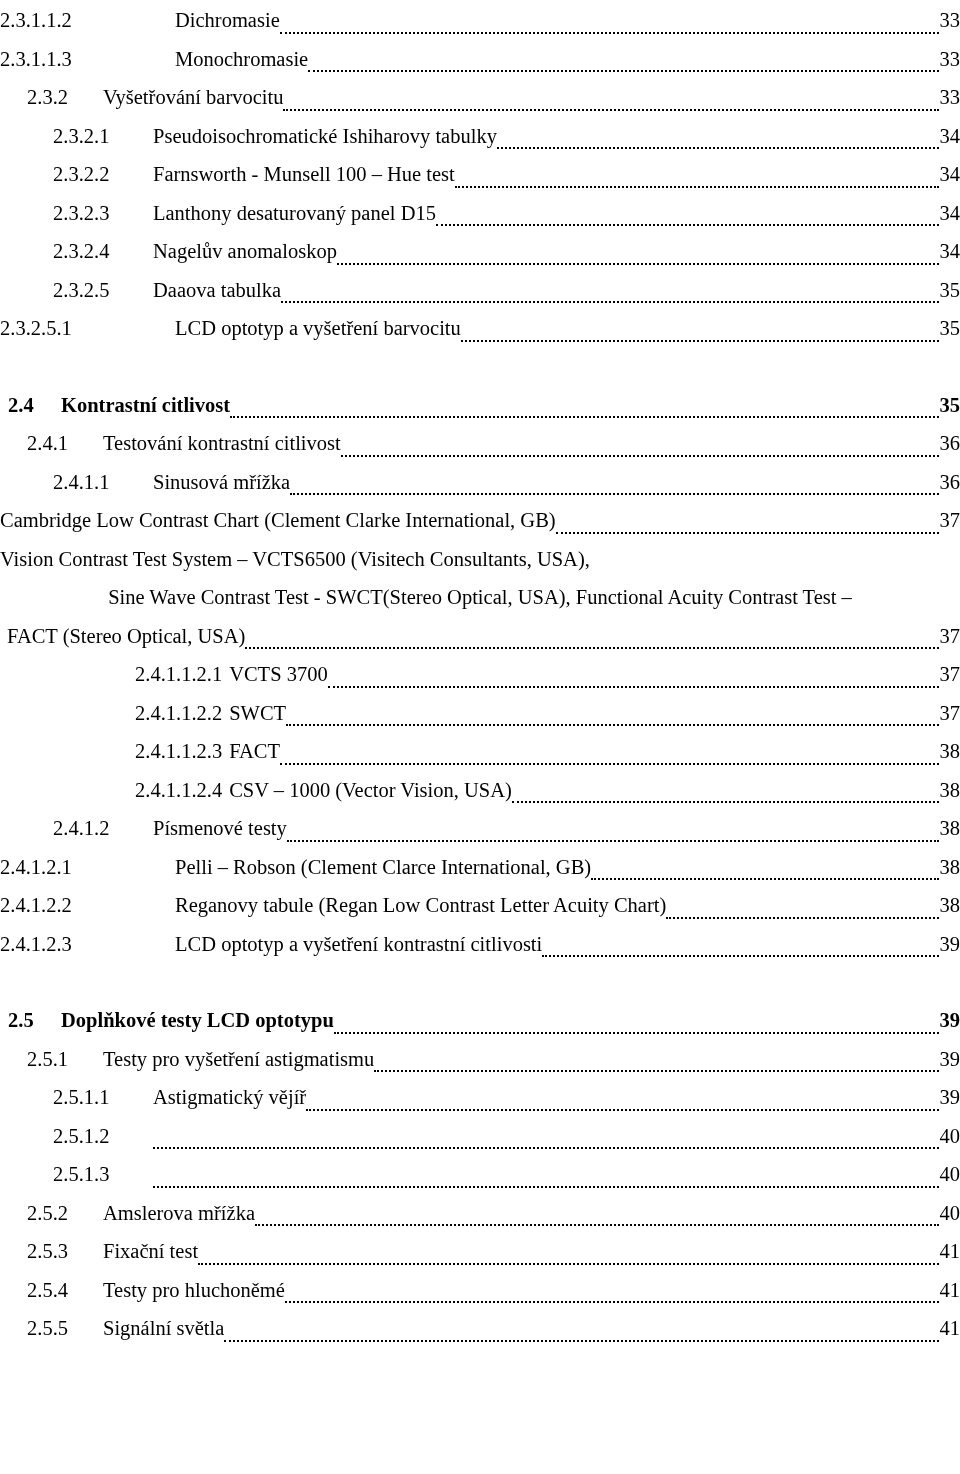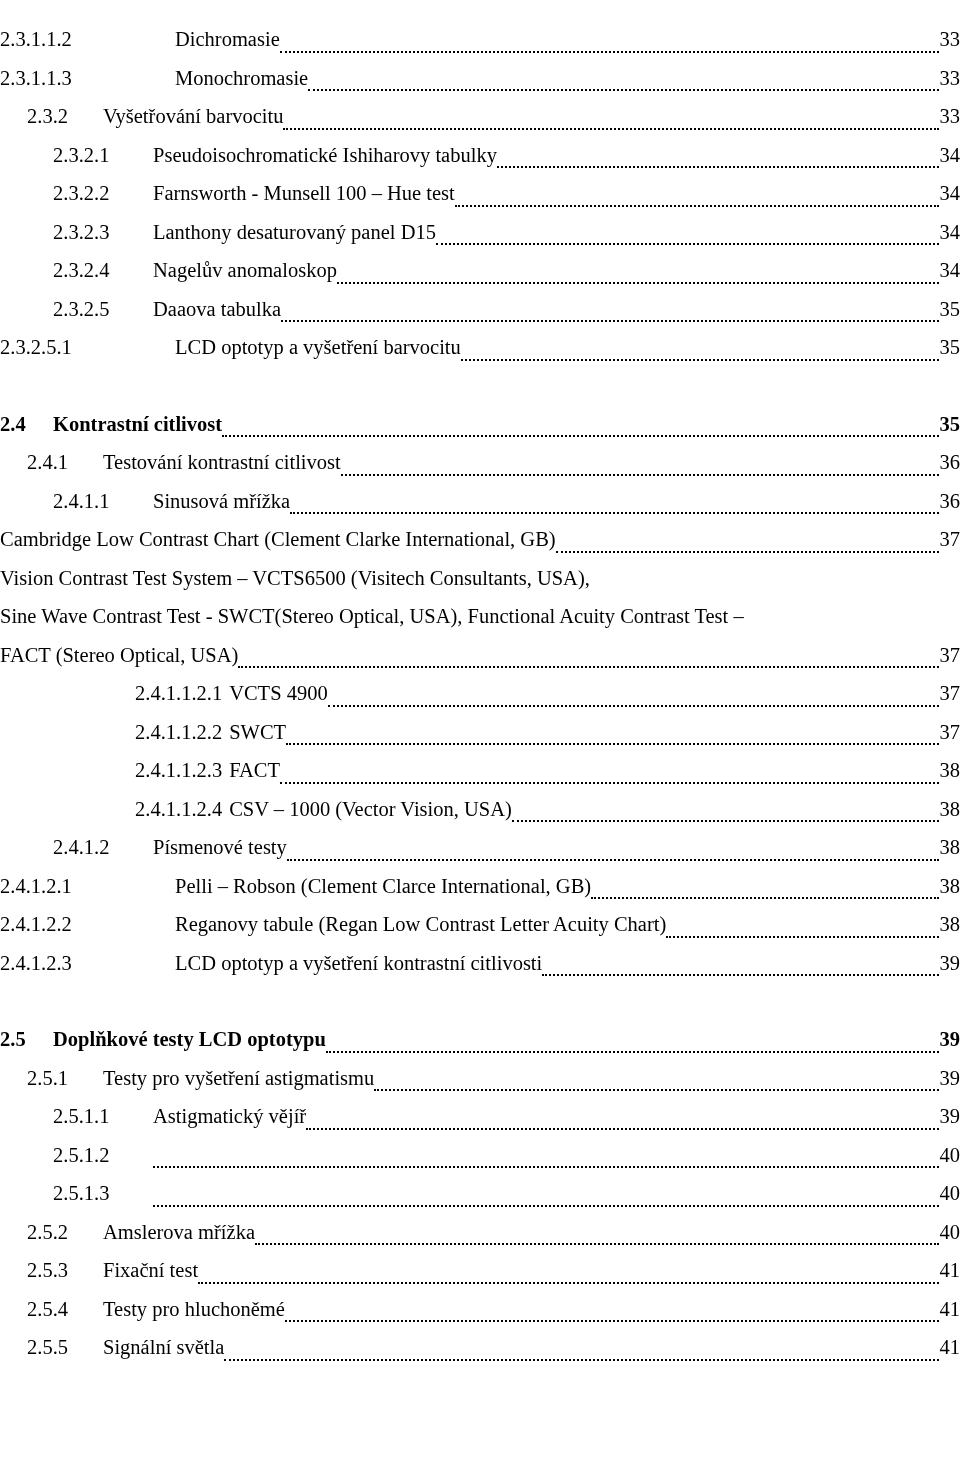--- a/index.html
+++ b/index.html
@@ -17,7 +17,7 @@
 
   #toc {
     width: 960px;
-    padding-top: 20px;
+    padding-top: 1px;
     box-sizing: border-box;
   }
 

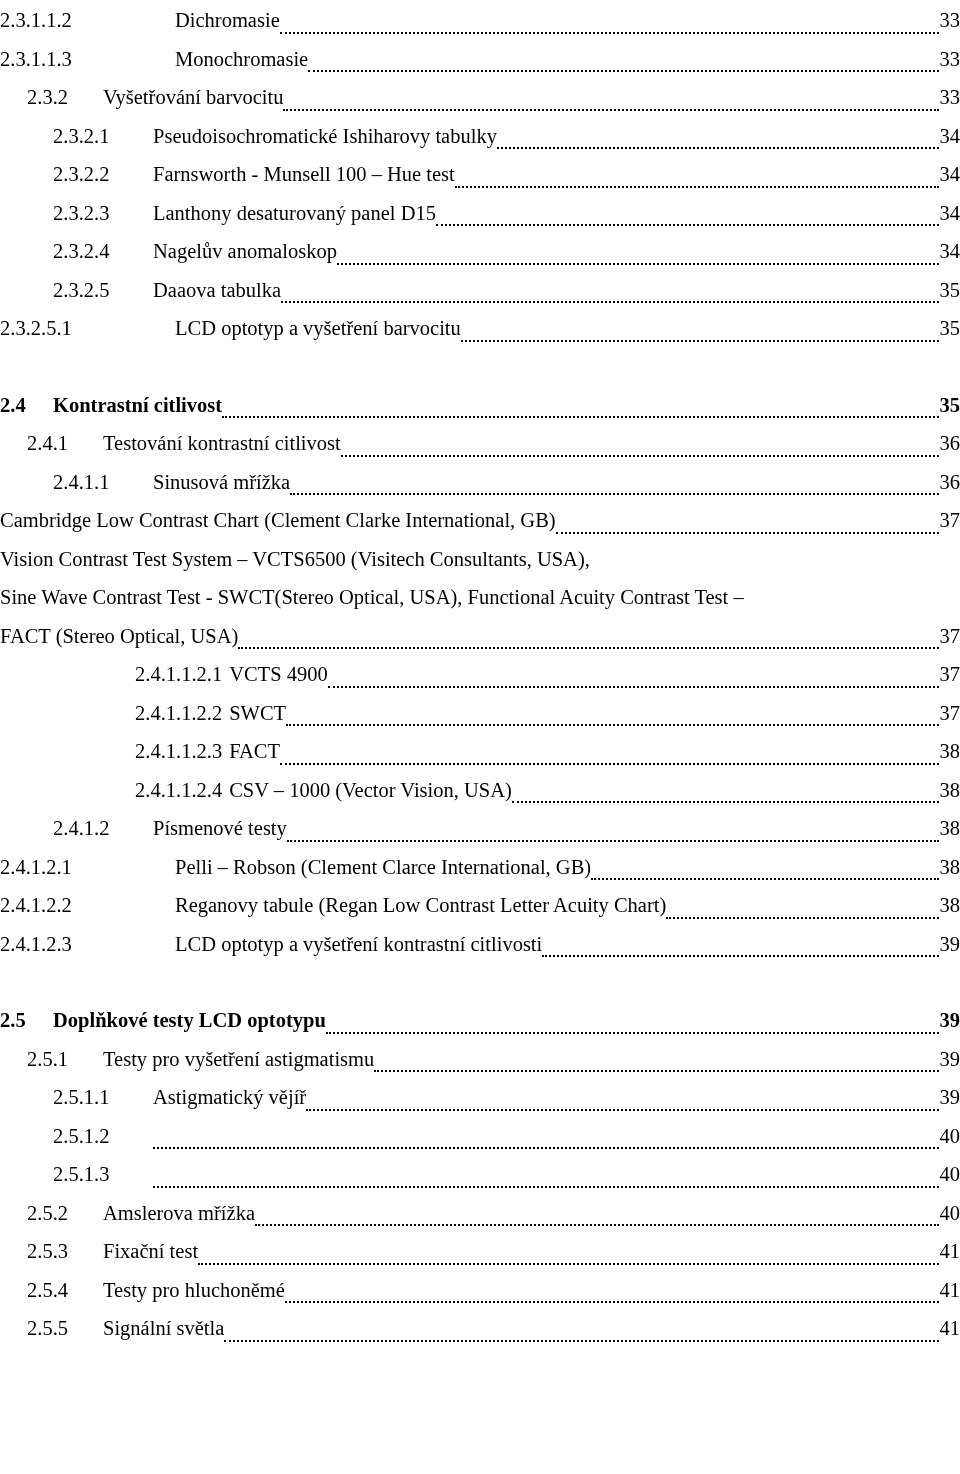--- a/index.html
+++ b/index.html
@@ -86,7 +86,7 @@
   .heading {
     font-weight: bold;
   }
-  .heading .num { width: 53px; margin-left: 0px; }
+  .heading .num { width: 53px; margin-left: 8px; }
 
   .spacer-before { margin-top: 38px; }
 

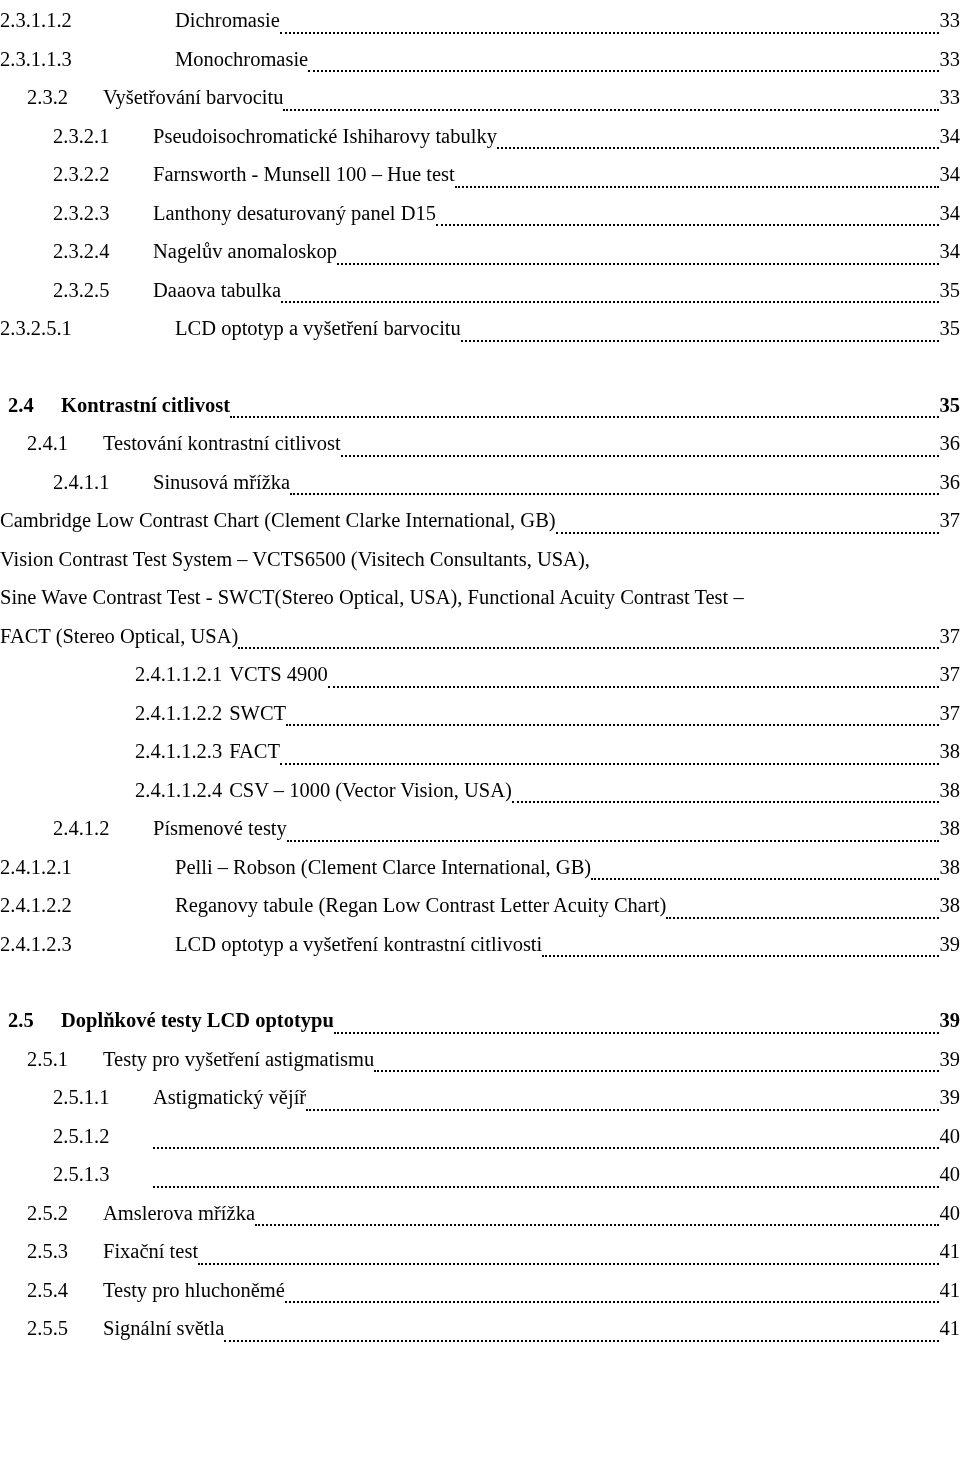--- a/index.html
+++ b/index.html
@@ -93,6 +93,7 @@
   .cont {
     display: block;
     white-space: nowrap;
+    text-align: center;
   }
 </style>
 </head>

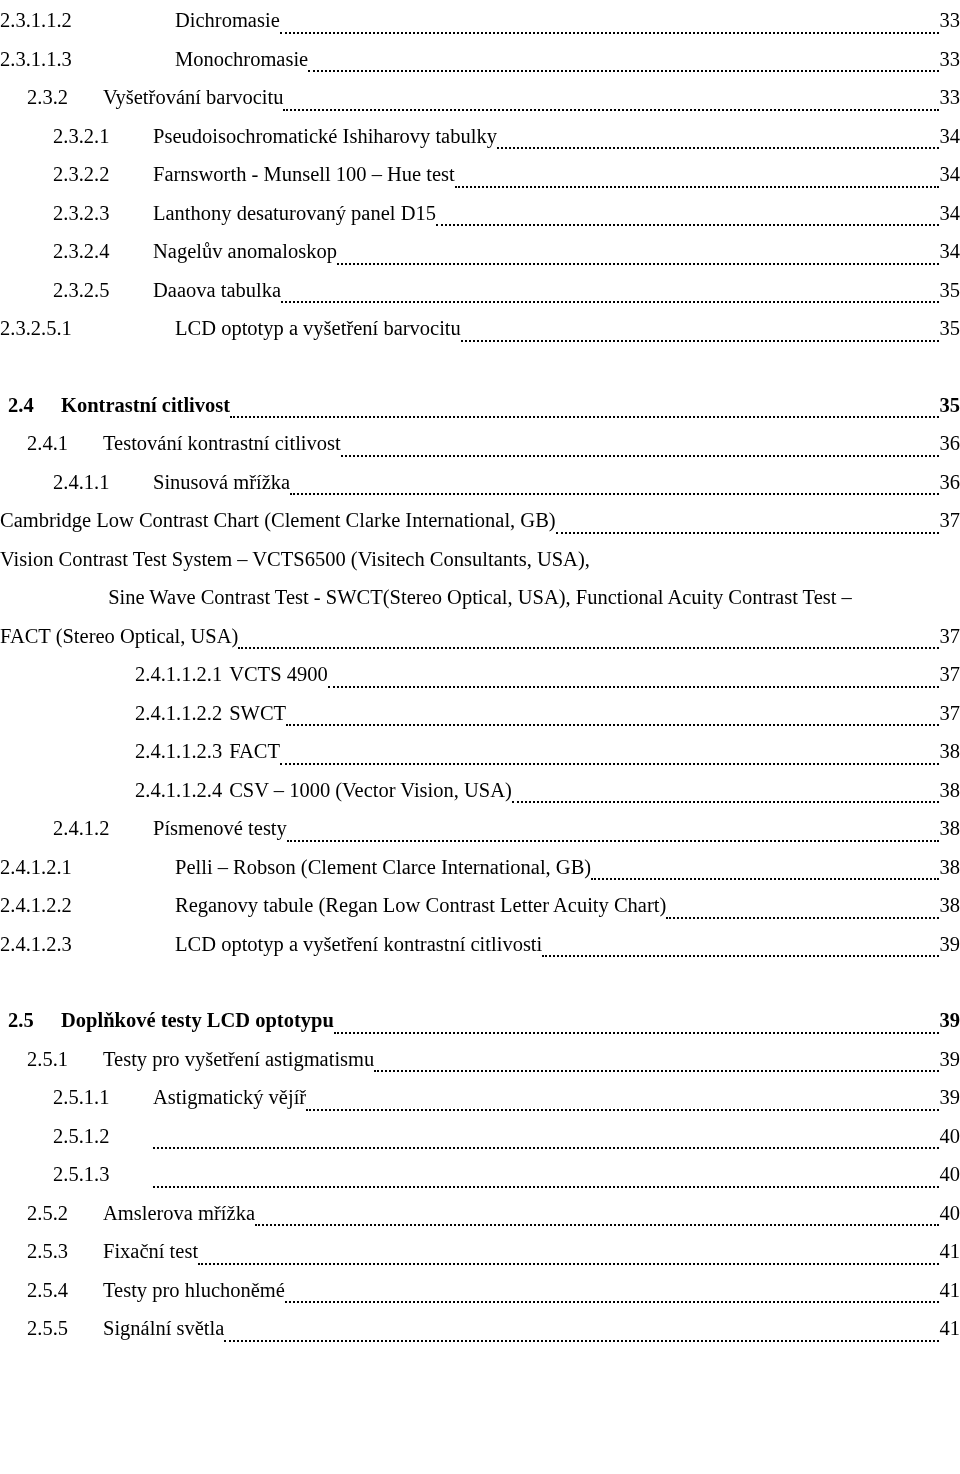--- a/index.html
+++ b/index.html
@@ -209,7 +209,7 @@
       </div>
       <div class="cont">Sine Wave Contrast Test - SWCT(Stereo Optical, USA), Functional Acuity Contrast Test –</div>
       <div class="row">
-        <span class="title" style="margin-left: 0px;">FACT (Stereo Optical, USA)</span>
+        <span class="title" style="margin-left: 7px;">FACT (Stereo Optical, USA)</span>
         <span class="lead"></span>
         <span class="pageno">37</span>
       </div>

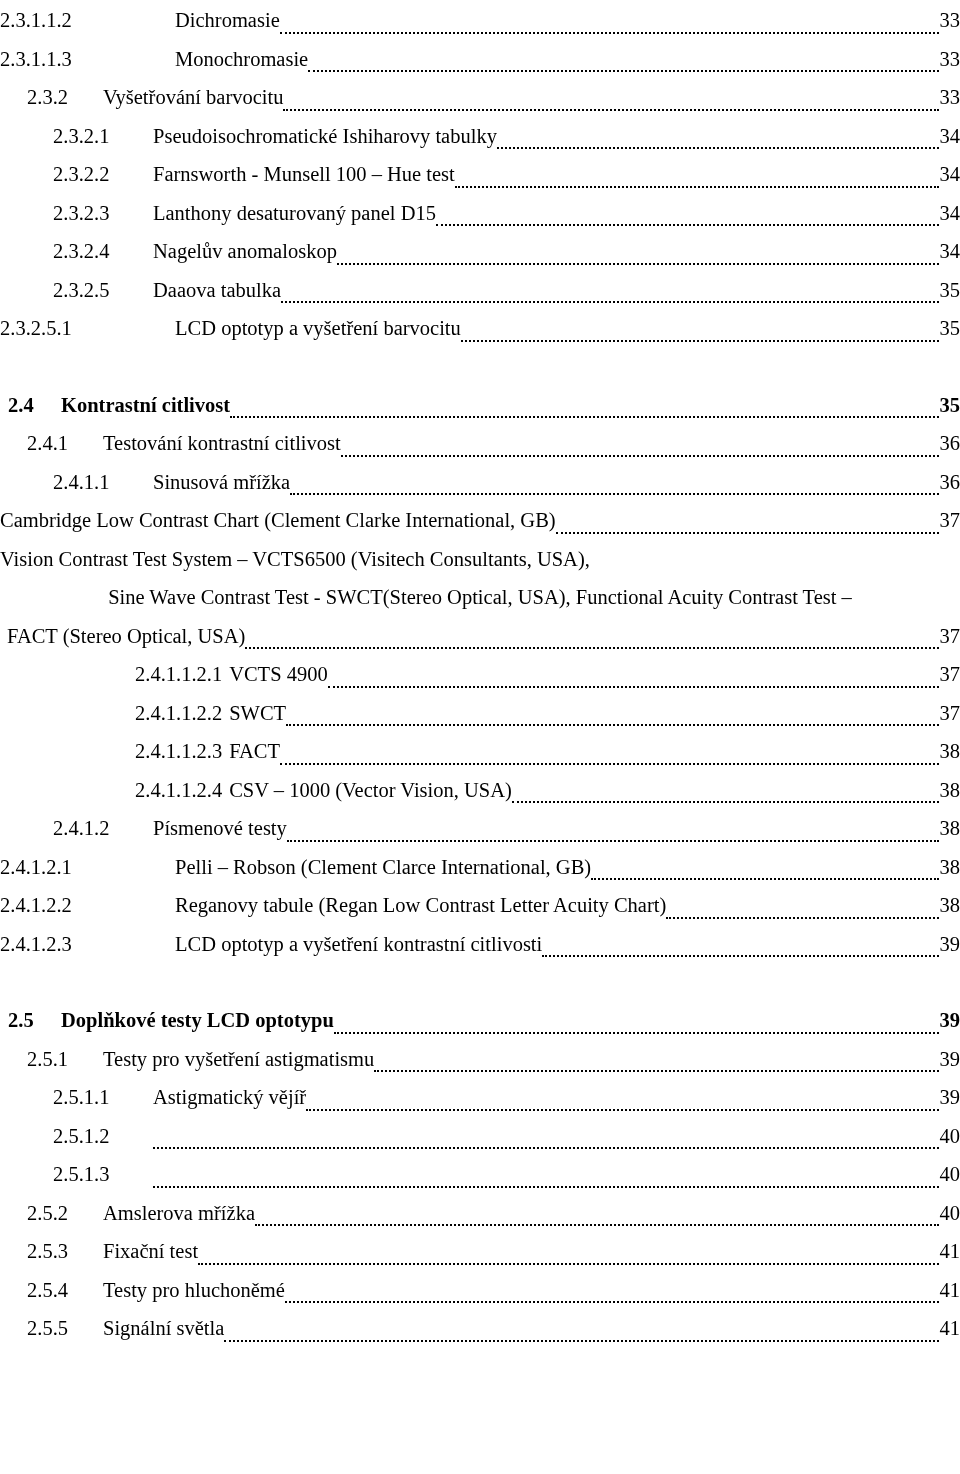--- a/index.html
+++ b/index.html
@@ -217,7 +217,7 @@
     <div class="toc-entry lvl6">
       <div class="row">
         <span class="num">2.4.1.1.2.1</span>
-        <span class="title">VCTS 4900</span>
+        <span class="title">VCTS 3700</span>
         <span class="lead"></span>
         <span class="pageno">37</span>
       </div>

